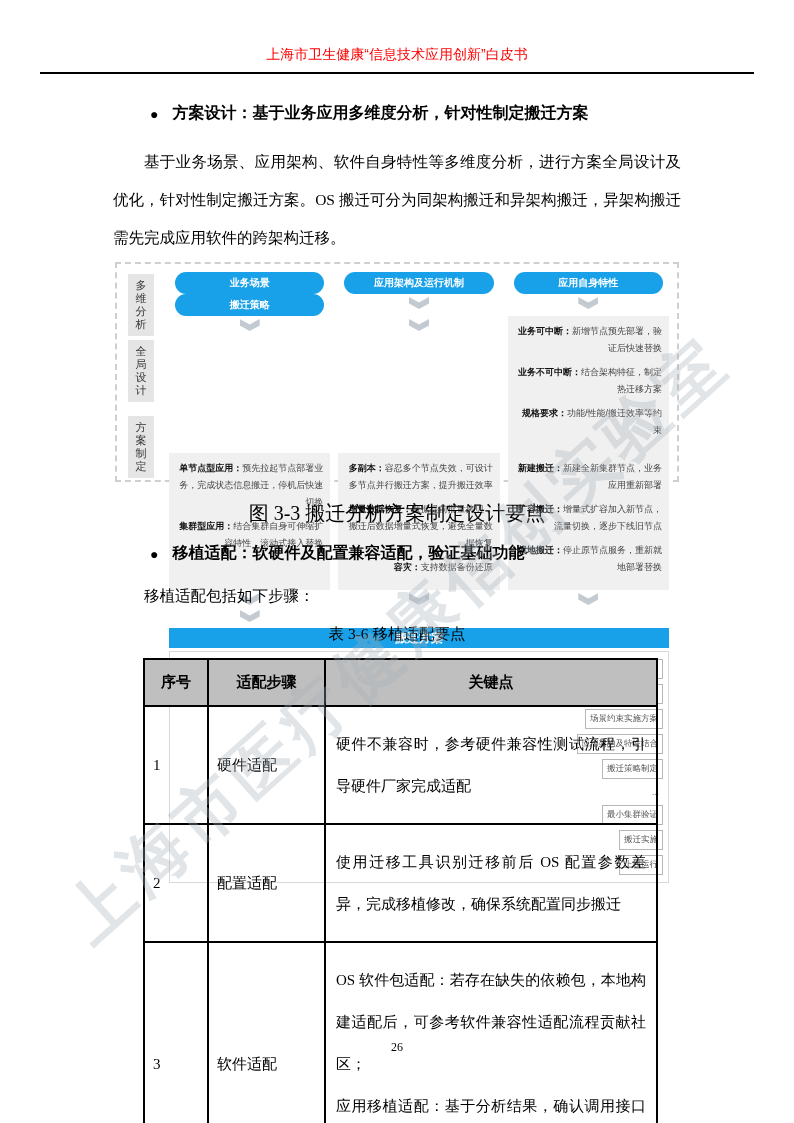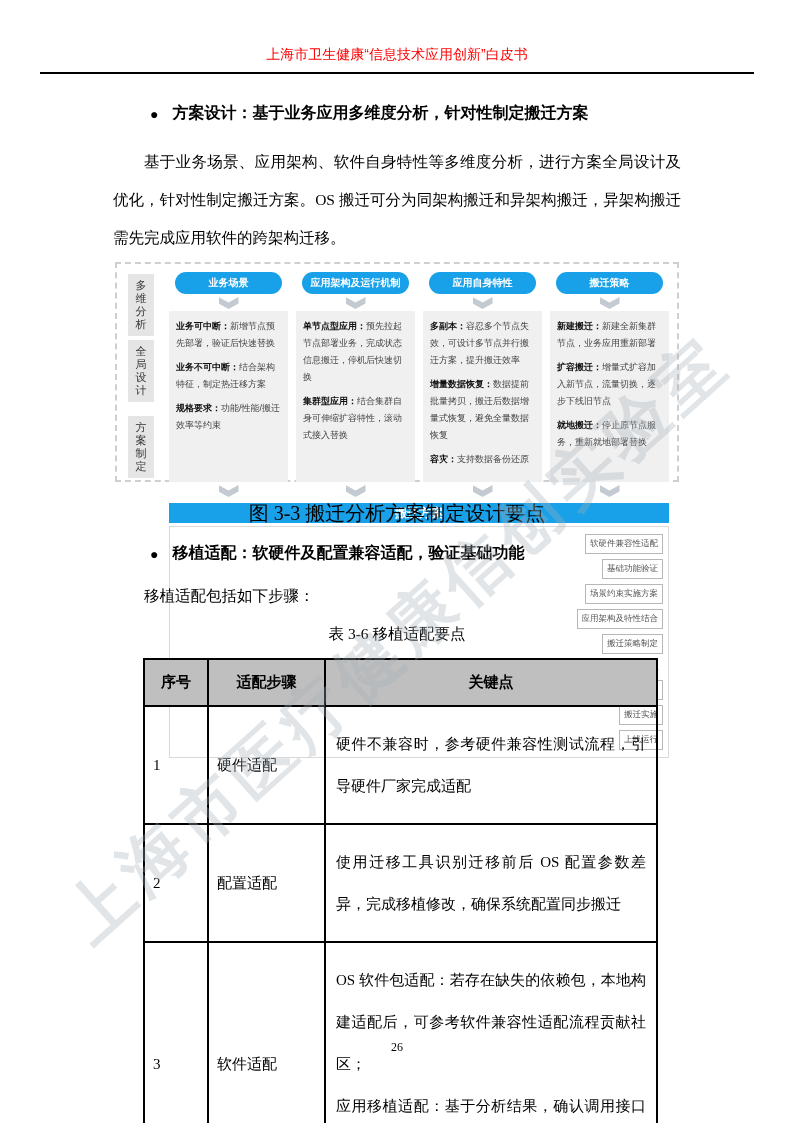--- a/index.html
+++ b/index.html
@@ -26,7 +26,7 @@
               font-size:11px;line-height:13px;padding:5px 5px;text-align:center;
               word-break:break-all;}
   .fig-body{margin-left:48px;padding:8px 8px 6px 4px;}
-  .fig-grid{display:grid;grid-template-columns:repeat(4,1fr);column-gap:8px;}
+  .fig-grid{display:grid;grid-template-columns:repeat(3,1fr);column-gap:8px;text-align:right;}
   .pill{height:22px;border-radius:11px;background:#18a0e8;color:#fff;font-weight:bold;
         font-size:10px;display:flex;align-items:center;justify-content:center;
         margin:0 6px;white-space:nowrap;overflow:hidden;}

